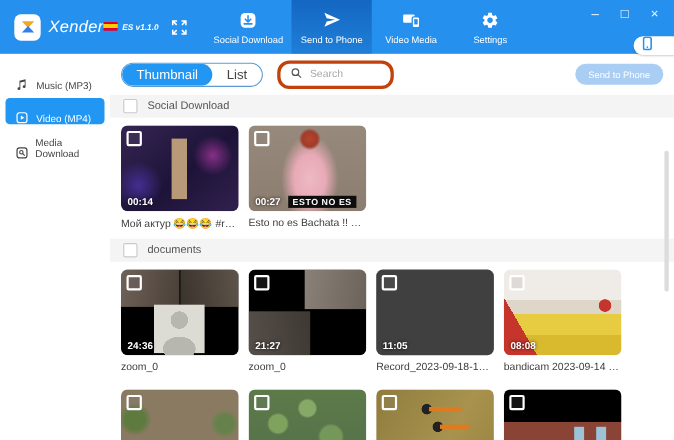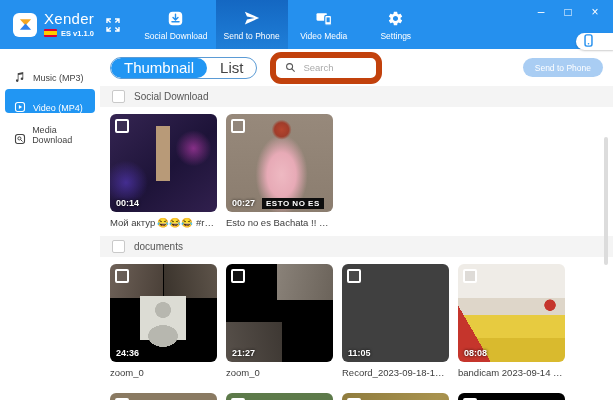--- a/index.html
+++ b/index.html
@@ -11,7 +11,7 @@
     display:flex;align-items:stretch;color:#fff;}
   .brand{display:flex;align-items:center;padding-left:13px;}
   .logo-sq{width:24px;height:24px;background:#fff;border-radius:6px;display:flex;align-items:center;justify-content:center;flex:0 0 auto;}
-  .brand-txt{margin-left:7px;display:flex;flex-direction:column;justify-content:center;}
+  .brand-txt{margin-left:7px;display:flex;flex-direction:row;justify-content:center;font-style:italic;}
   .app-name{font-size:15px;font-weight:400;letter-spacing:.3px;line-height:15px;}
   .ver-row{display:flex;align-items:flex-start;gap:4px;margin-top:3px;}
   .flag{width:13px;height:8px;background:linear-gradient(180deg,#d03 0 27%,#fc0 27% 73%,#d03 73%);border-radius:1px;}

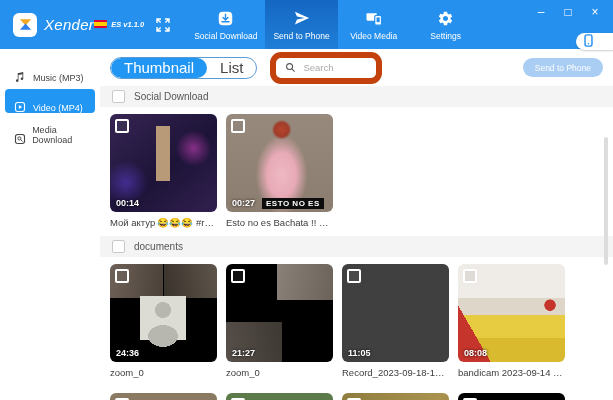--- a/index.html
+++ b/index.html
@@ -39,7 +39,7 @@
   .main{position:absolute;top:49px;left:100px;right:0;bottom:0;background:#fff;overflow:hidden;}
   .toolbar{height:37px;display:flex;align-items:center;padding:0 10px;position:relative;}
   .seg{display:flex;border:1px solid #5b9bd5;border-radius:11px;height:20px;overflow:hidden;background:#fff;}
-  .seg-btn{font-size:15px;display:flex;align-items:center;padding:0 13px;color:#444;cursor:pointer;border-radius:11px;}
+  .seg-btn{font-size:12px;display:flex;align-items:center;padding:0 13px;color:#444;cursor:pointer;border-radius:11px;}
   .seg-btn.active{background:var(--accent,#2196f3);color:#fff;}
   .search-wrap{margin-left:13px;display:flex;align-items:center;gap:5px;border:6px solid #c2410c;border-radius:11px;
     height:20px;padding:0 9px;width:82px;}

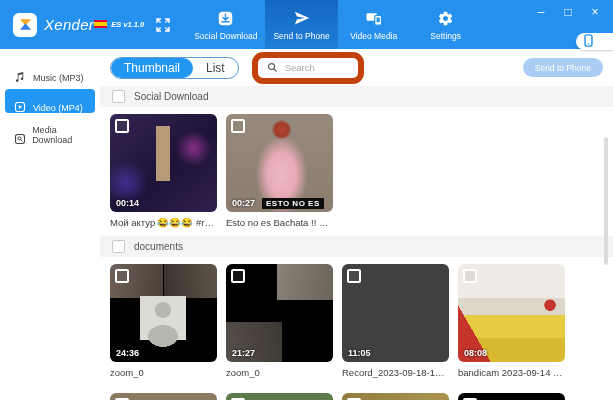--- a/index.html
+++ b/index.html
@@ -41,7 +41,7 @@
   .seg{display:flex;border:1px solid #5b9bd5;border-radius:11px;height:20px;overflow:hidden;background:#fff;}
   .seg-btn{font-size:12px;display:flex;align-items:center;padding:0 13px;color:#444;cursor:pointer;border-radius:11px;}
   .seg-btn.active{background:var(--accent,#2196f3);color:#fff;}
-  .search-wrap{margin-left:13px;display:flex;align-items:center;gap:5px;border:6px solid #c2410c;border-radius:11px;
+  .search-wrap{margin-left:13px;display:flex;align-items:center;gap:5px;border:3px solid #c2410c;border-radius:11px;
     height:20px;padding:0 9px;width:82px;}
   .search-wrap input{border:none;outline:none;font-size:9.5px;width:100%;font-family:"Liberation Sans",sans-serif;color:#333;}
   .search-wrap input::placeholder{color:#aaa;}

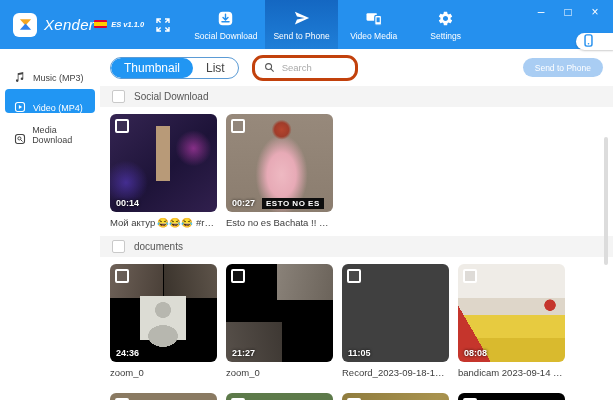--- a/index.html
+++ b/index.html
@@ -54,7 +54,7 @@
   .sec-label{font-size:10px;color:#555;}
   .cards{display:flex;gap:9px;padding:7px 0 8px 10px;}
   .card{width:107px;cursor:pointer;}
-  .thumb{width:107px;height:98px;border-radius:6px;position:relative;background:#000;overflow:hidden;}
+  .thumb{width:107px;height:78px;border-radius:6px;position:relative;background:#000;overflow:hidden;}
   .thumb-cbx{position:absolute;top:5px;left:5px;width:10px;height:10px;border:2px solid #fff;border-radius:2px;
     background:rgba(130,130,130,.15);cursor:pointer;}
   .duration{position:absolute;left:6px;bottom:4px;color:#fff;font-size:9px;font-weight:bold;text-shadow:0 0 3px rgba(0,0,0,.9);}

